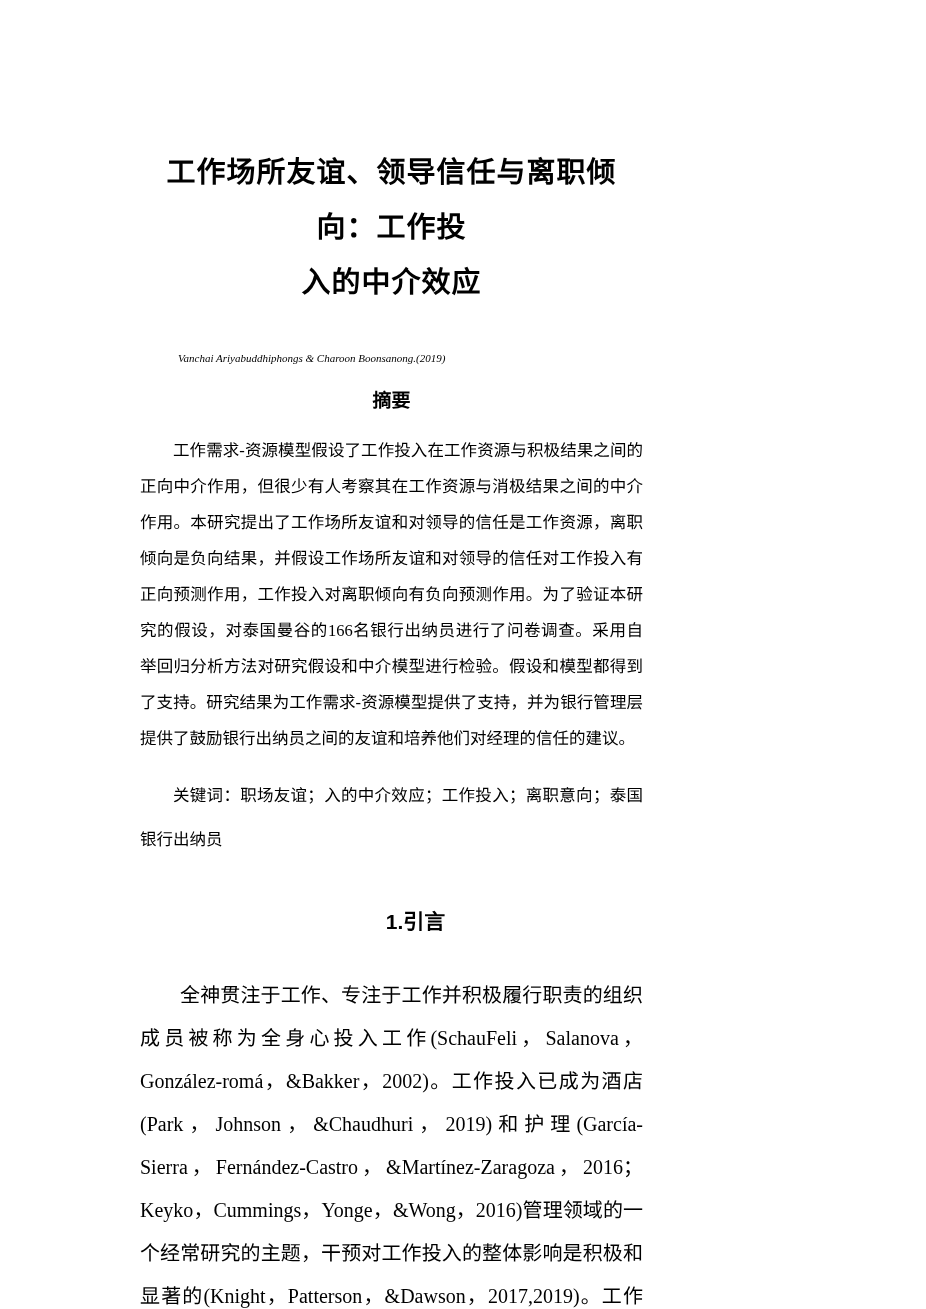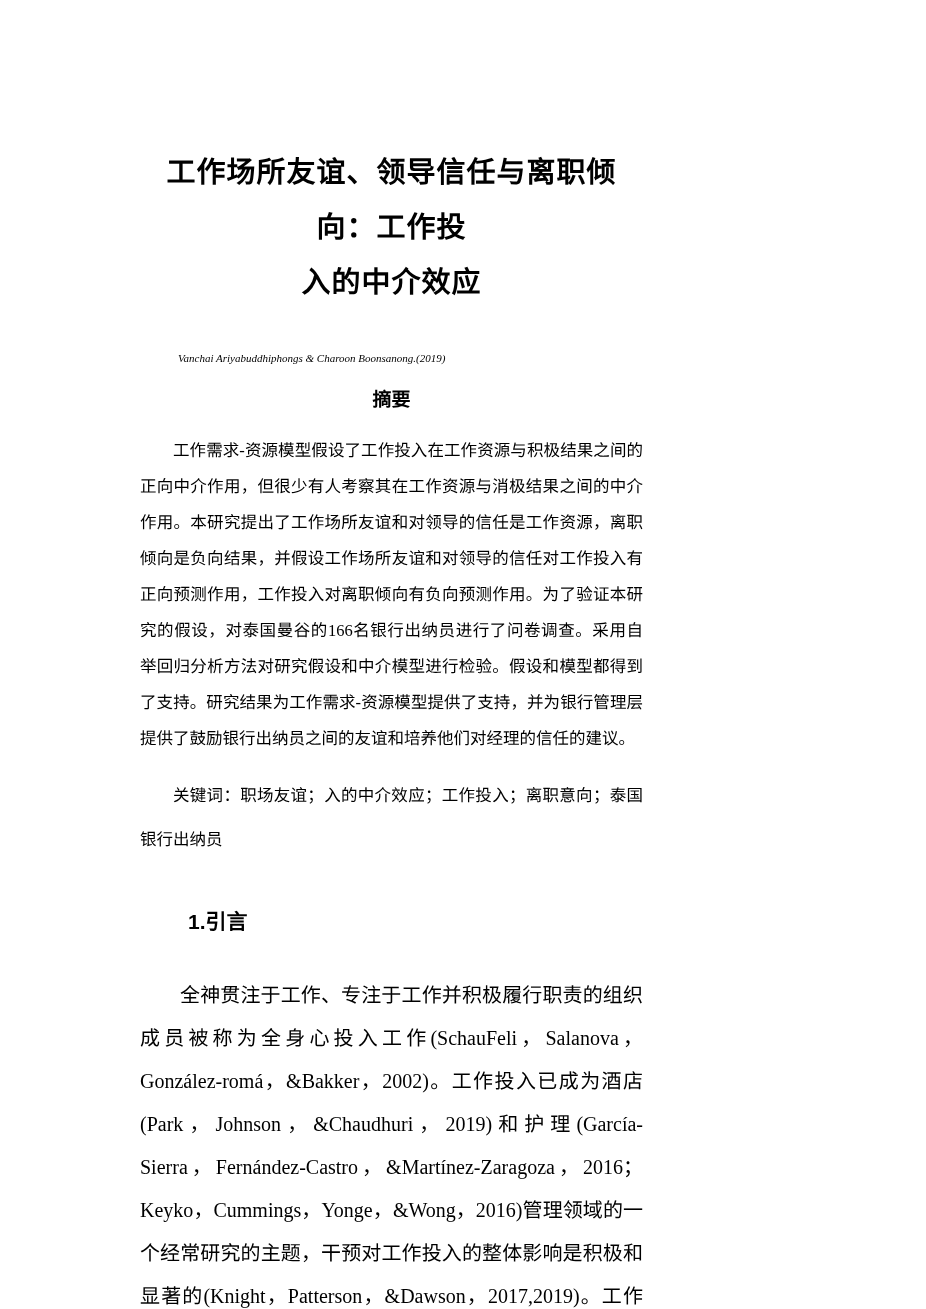--- a/index.html
+++ b/index.html
@@ -36,7 +36,7 @@
   }
   .abstract-heading {
     margin-top: 16px;
-    font-family: Liberation Mono, monospace;
+    font-family: Liberation Sans, sans-serif;
     font-weight: bold;
     font-size: 19px;
     line-height: 30px;

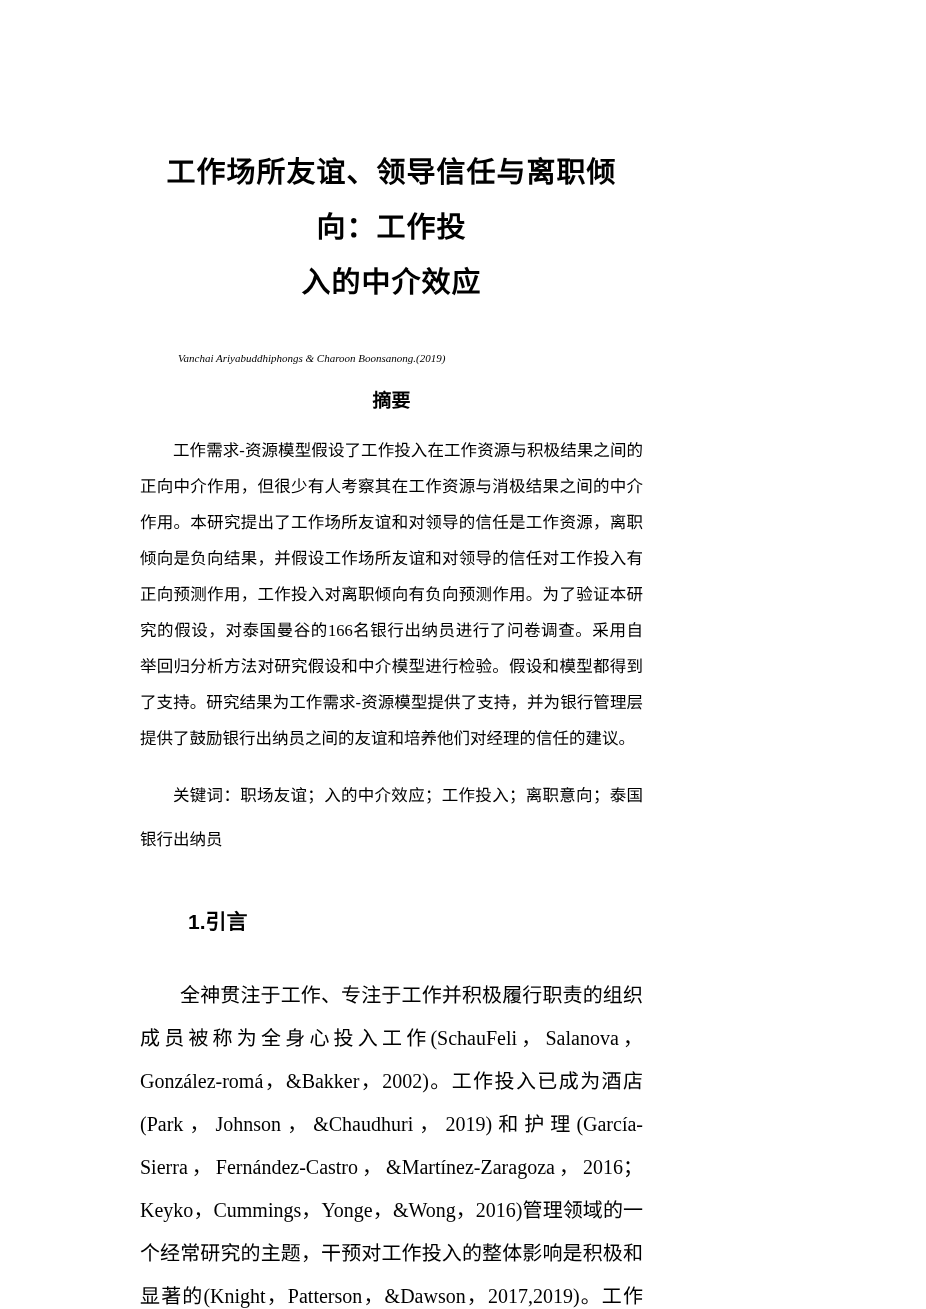--- a/index.html
+++ b/index.html
@@ -66,7 +66,7 @@
     font-weight: bold;
     font-size: 21px;
     line-height: 32px;
-    text-align: left;
+    text-align: center;
   }
   .intro-paragraph {
     margin-top: 36px;

